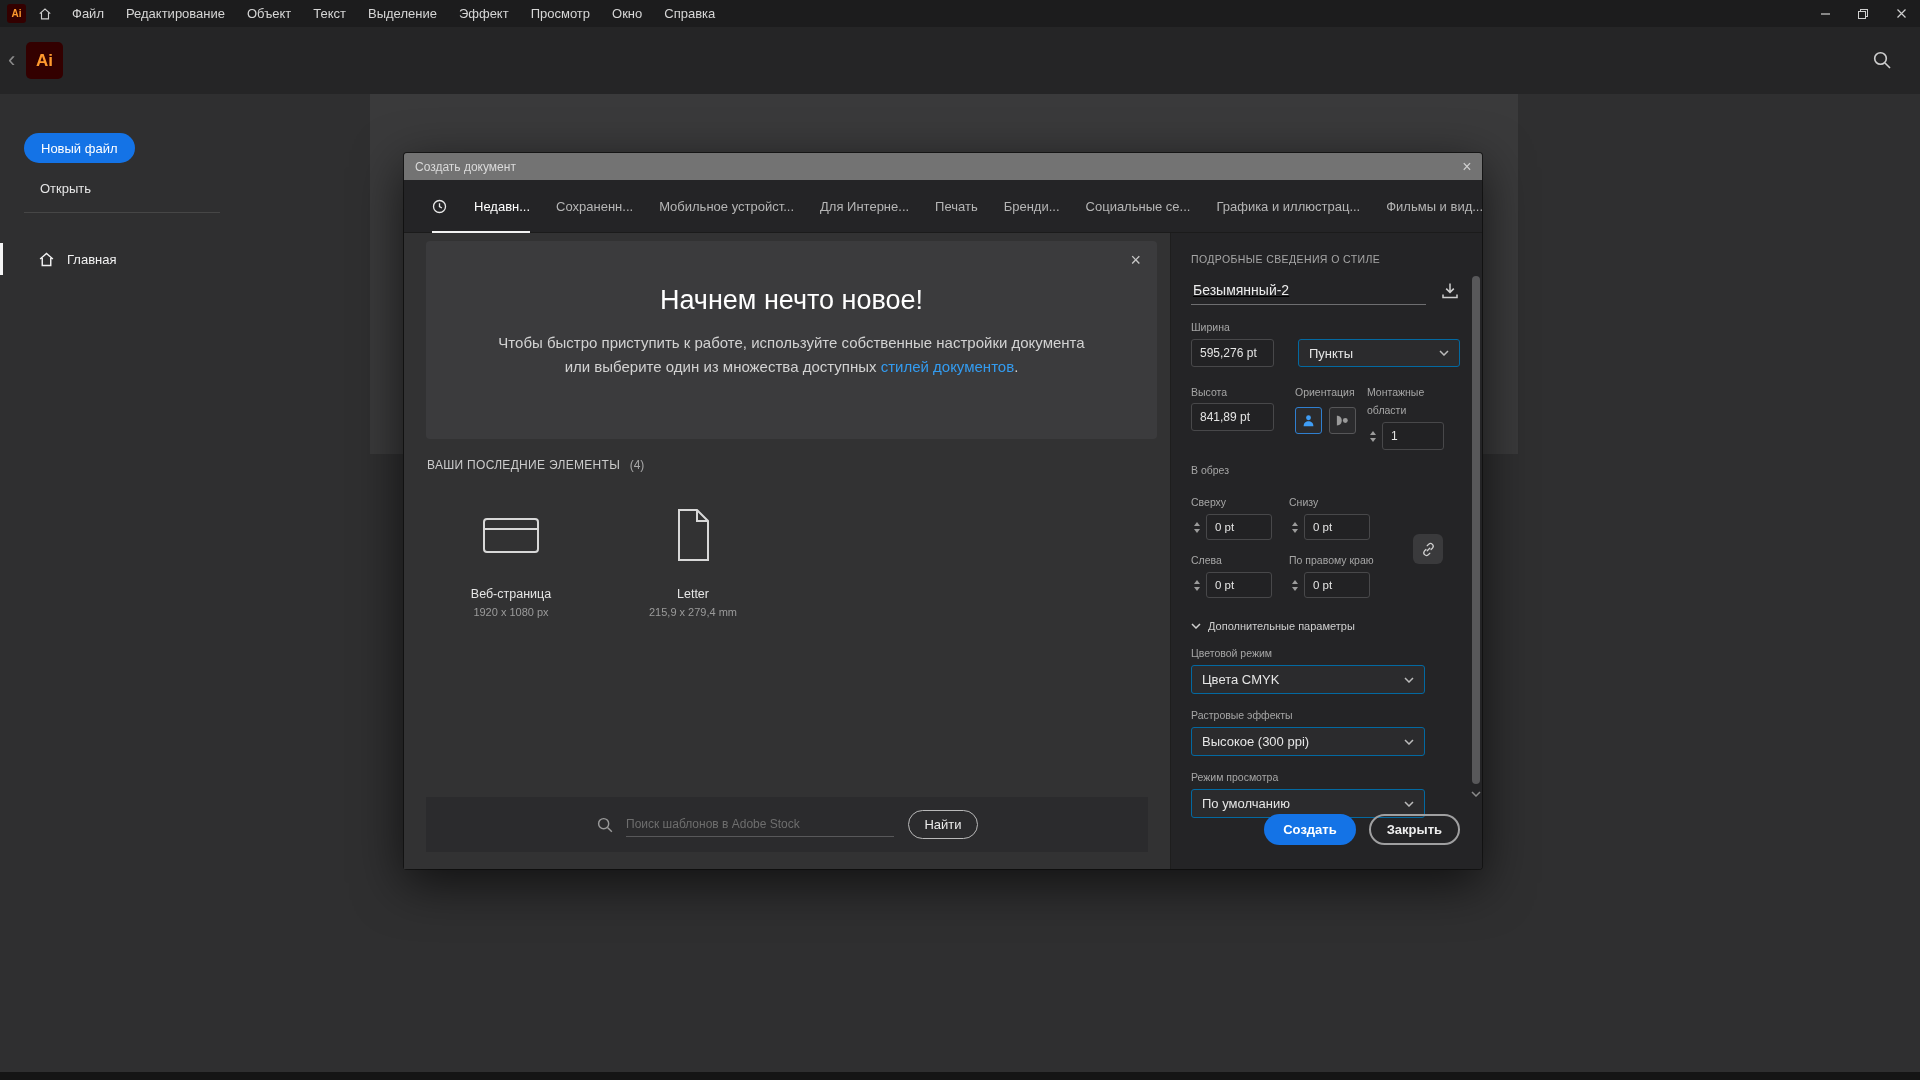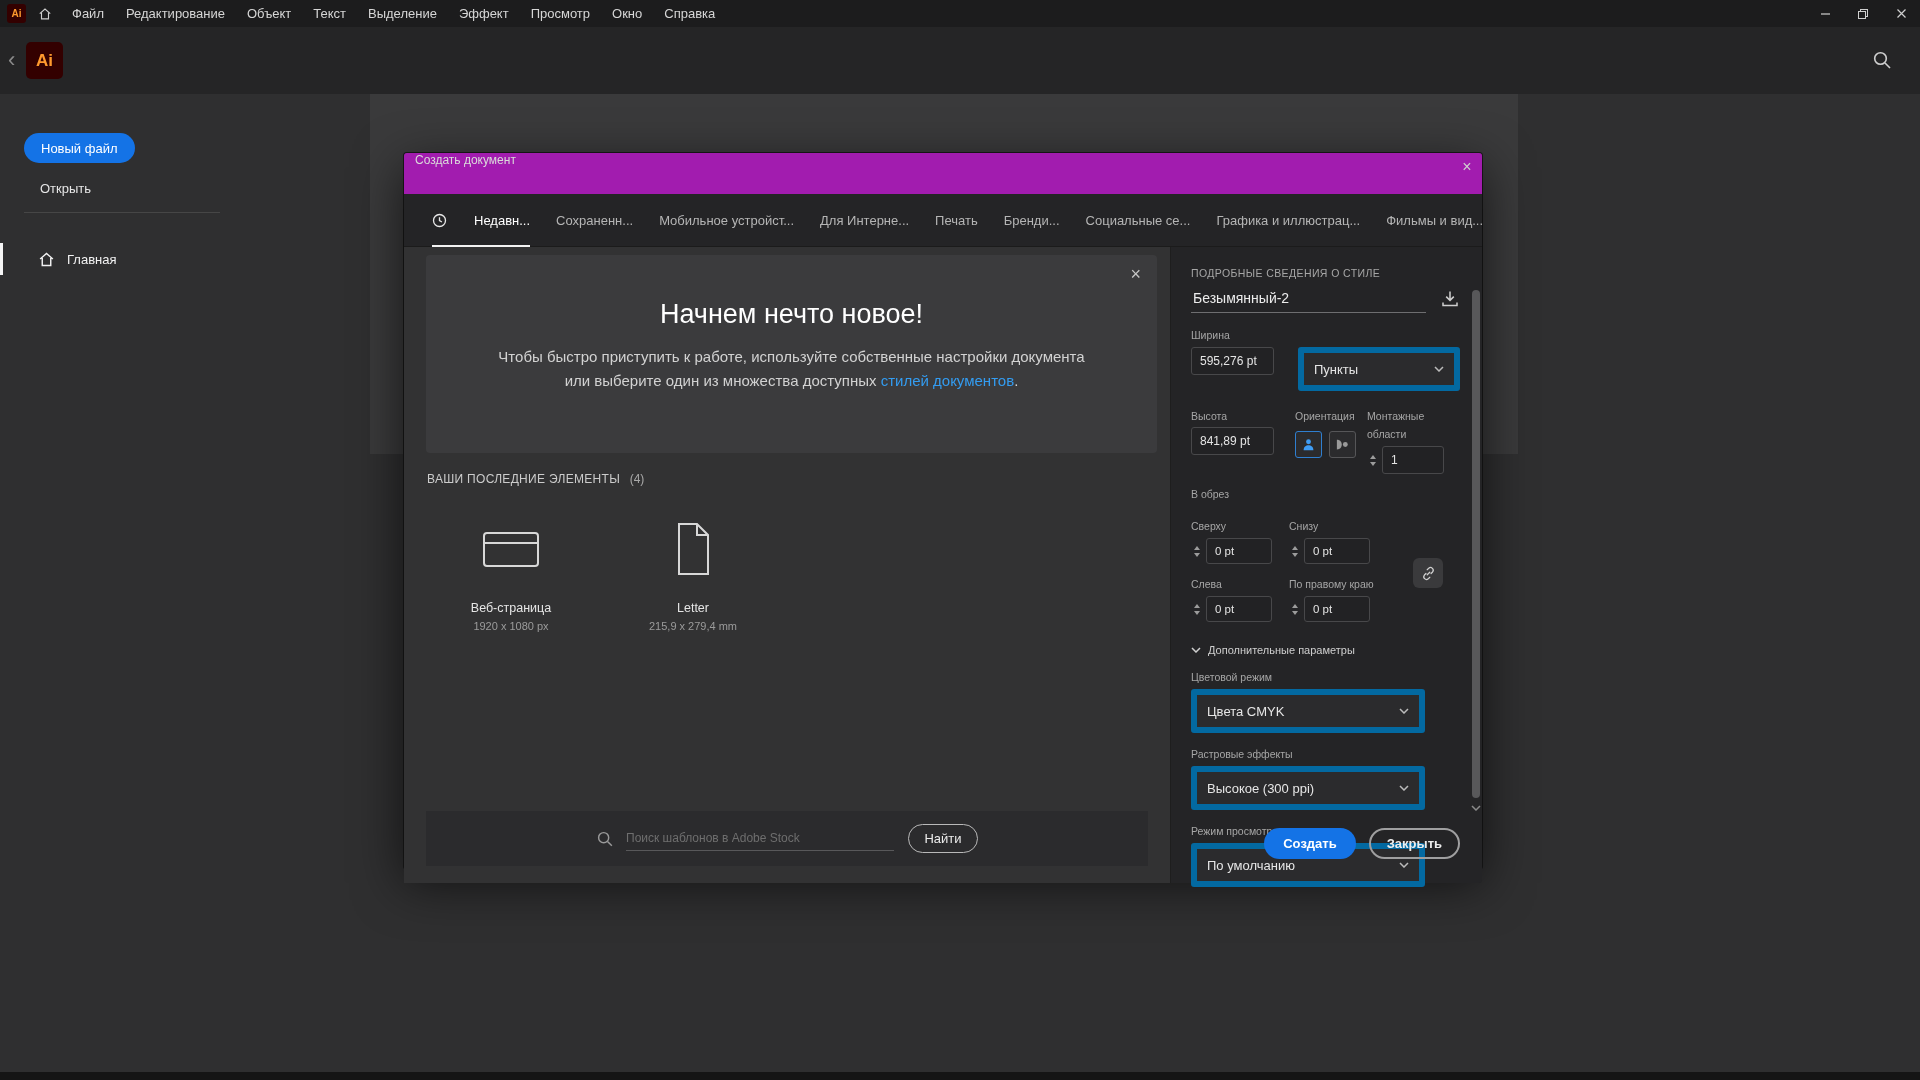--- a/index.html
+++ b/index.html
@@ -39,7 +39,7 @@
   
   .dialog { position:absolute; left:404px; top:153px; width:1078px; height:716px; background:#323233;
     border-radius:3px; box-shadow:0 14px 50px rgba(0,0,0,.65), 0 0 0 1px #1a1a1a; z-index:60; }
-  .dlg-titlebar { height:41px; background:#a21caf; border-radius:3px 3px 0 0; display:flex; }
+  .dlg-titlebar { height:27px; background:#737373; border-radius:3px 3px 0 0; display:flex; align-items:center; }
   .dlg-title { font-size:12px; color:#dadada; padding-left:11px; }
   .dlg-close { margin-left:auto; width:30px; text-align:center; color:#cfcfcf; font-size:16px; line-height:27px; }
 

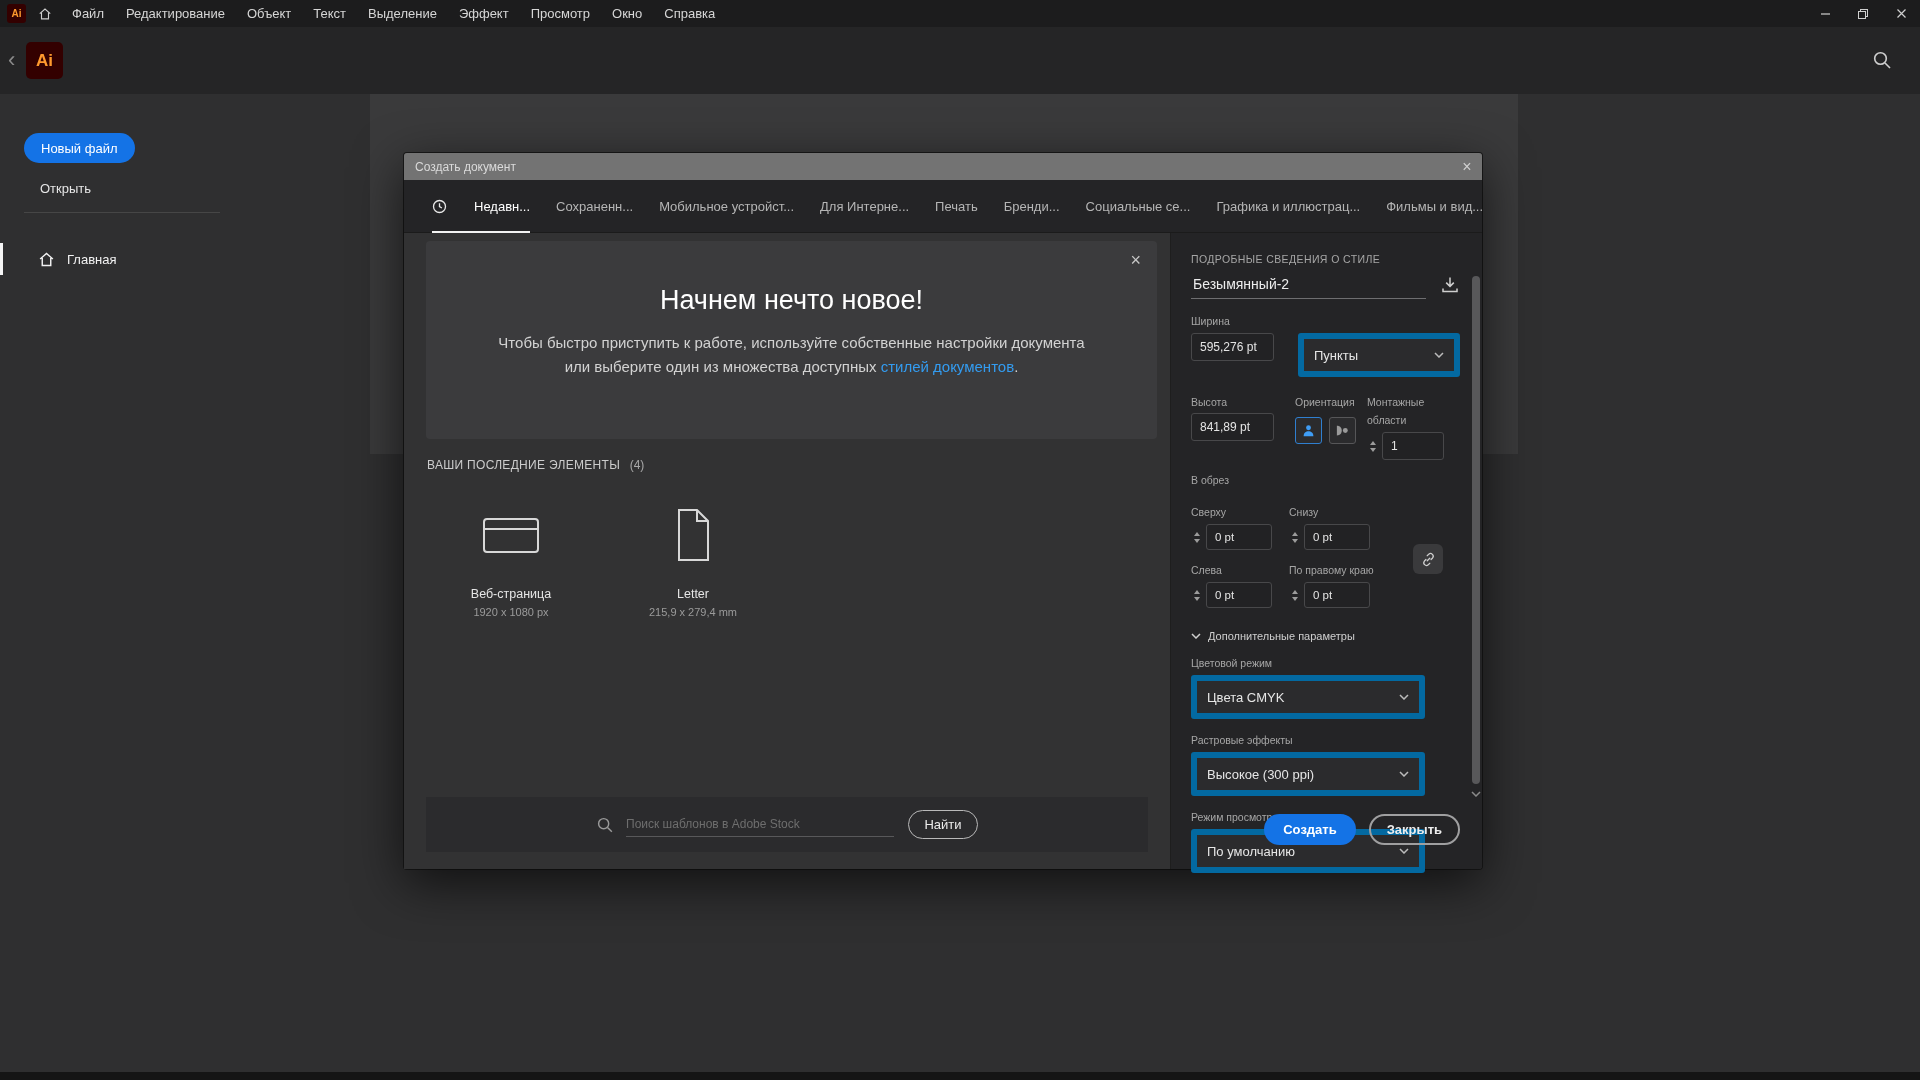--- a/index.html
+++ b/index.html
@@ -85,7 +85,7 @@
   .dlg-right { position:relative; width:312px; background:#242426; border-left:1px solid #1e1e1e;
     padding:20px 22px 0 20px; border-radius:0 0 3px 0; }
   .panel-heading { font-size:10.5px; color:#a6a6a6; letter-spacing:.4px; }
-  .name-row { display:flex; align-items:flex-end; margin-top:10px; }
+  .name-row { display:flex; align-items:flex-end; margin-top:16px;text-decoration:underline; }
   .doc-name { flex:1; background:transparent; border:none; outline:none; border-bottom:1px solid #6e6e70;
     font-size:14px; color:#ececec; padding:0 0 6px 2px; font-family:"Liberation Sans",sans-serif; }
   .dl-btn { margin-left:14px; padding-bottom:4px; }

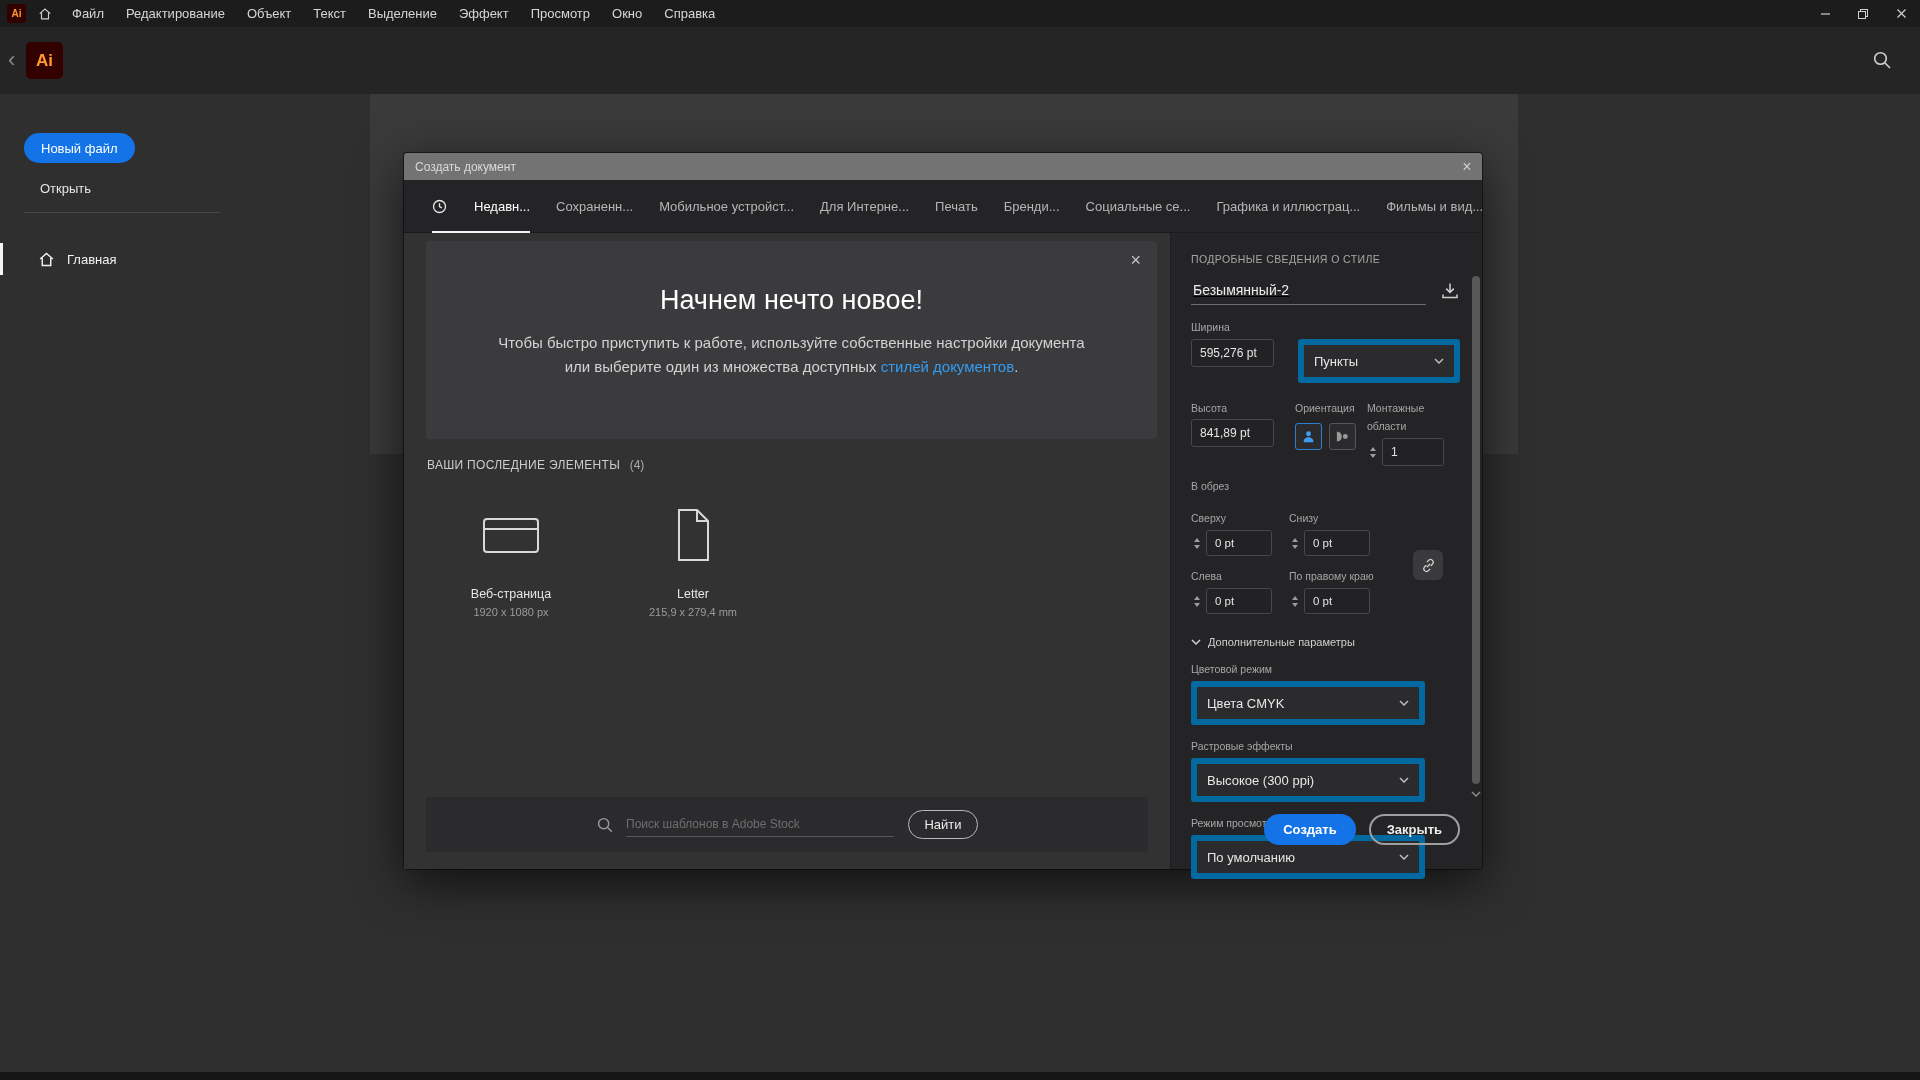--- a/index.html
+++ b/index.html
@@ -97,7 +97,7 @@
 
   .width-row { display:flex; margin-top:6px;gap:12px; }
   .sel { display:flex; align-items:center; justify-content:space-between; background:#2b2b2d;
-    border:6px solid #0369a1; border-radius:3px; height:29px; padding:16px 10px; color:#e6e6e6; font-size:13px; }
+    border:1px solid #0369a1; border-radius:3px; height:29px; padding:0 10px; color:#e6e6e6; font-size:13px; }
   .units-sel { flex:1; margin-left:12px; height:28px; }
   .dd { width:234px; margin-top:6px; }
 

